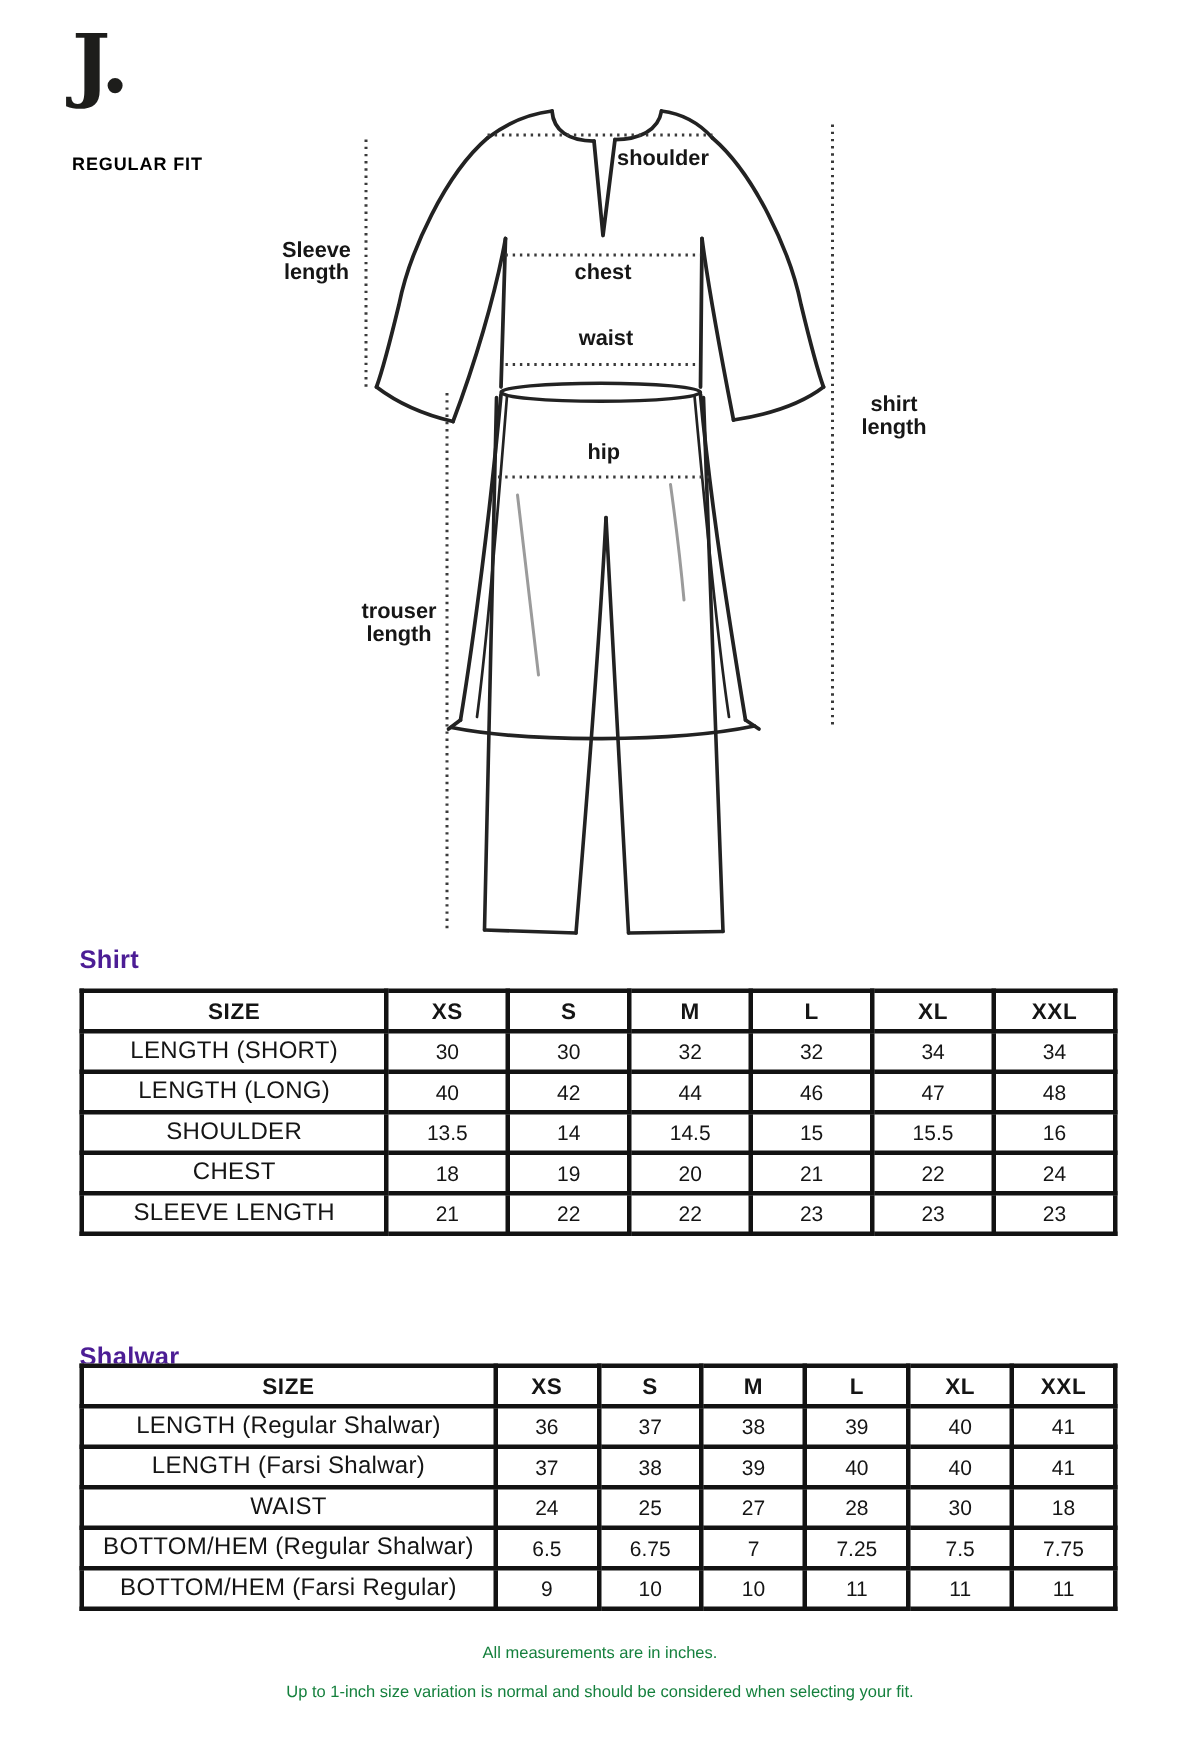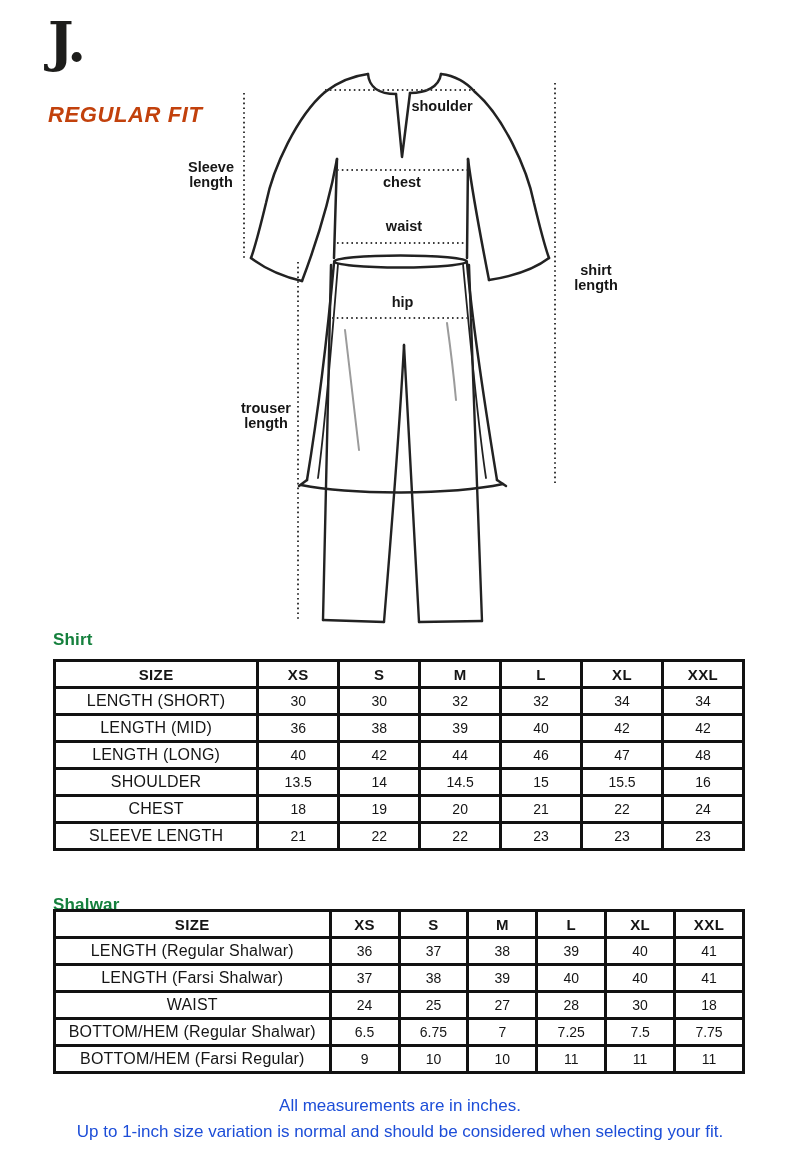--- a/index.html
+++ b/index.html
@@ -22,10 +22,9 @@
   }
   .fit{
     position:absolute;left:48px;top:102px;
-    font-size:22px;font-weight:bold;
+    font-size:12px;font-weight:bold;
     letter-spacing:0.6px;
-    color:#c2410c;
-    font-style:italic;
+    color:#000000;
   }
   
   .diagram{position:absolute;left:0;top:0;width:800px;height:632px;}

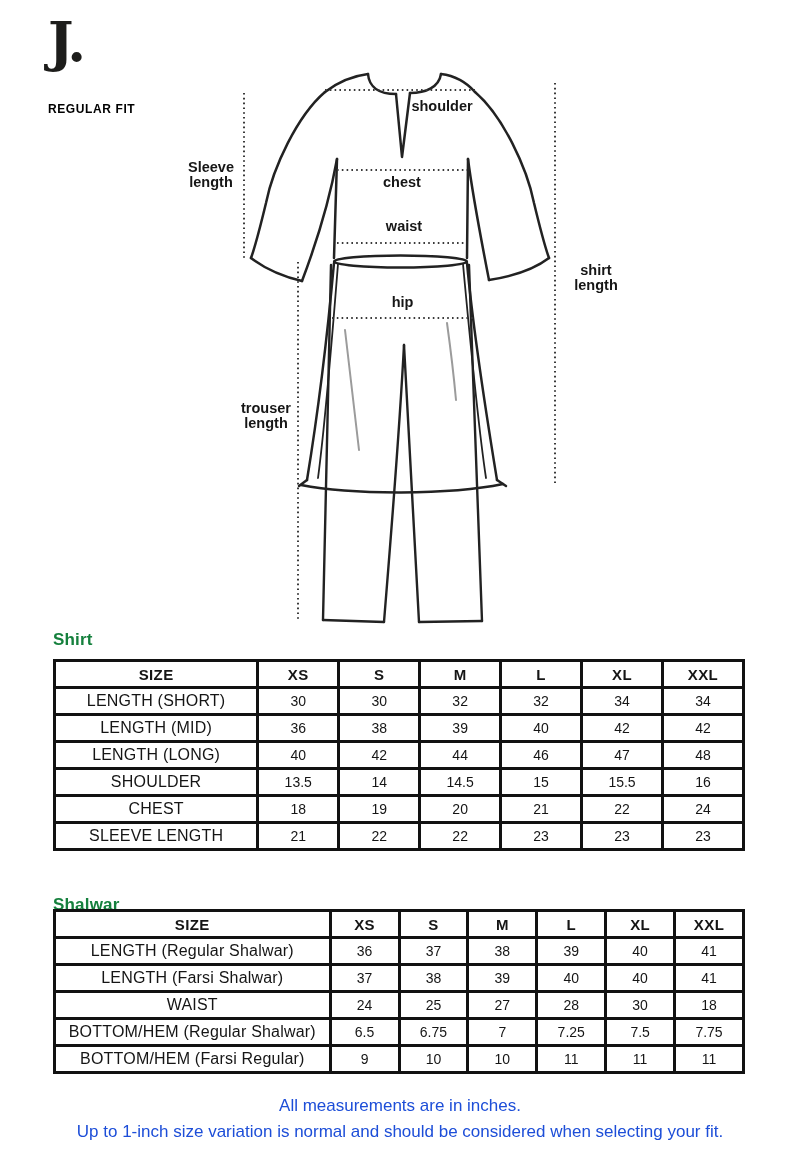--- a/index.html
+++ b/index.html
@@ -44,7 +44,7 @@
   
   .sec-title{
     position:absolute;left:53px;
-    font-size:17px;font-weight:bold;color:#15803d;
+    font-size:17px;font-weight:bold;color:#4c1d95;
     letter-spacing:0.2px;
     text-align:right;
   }

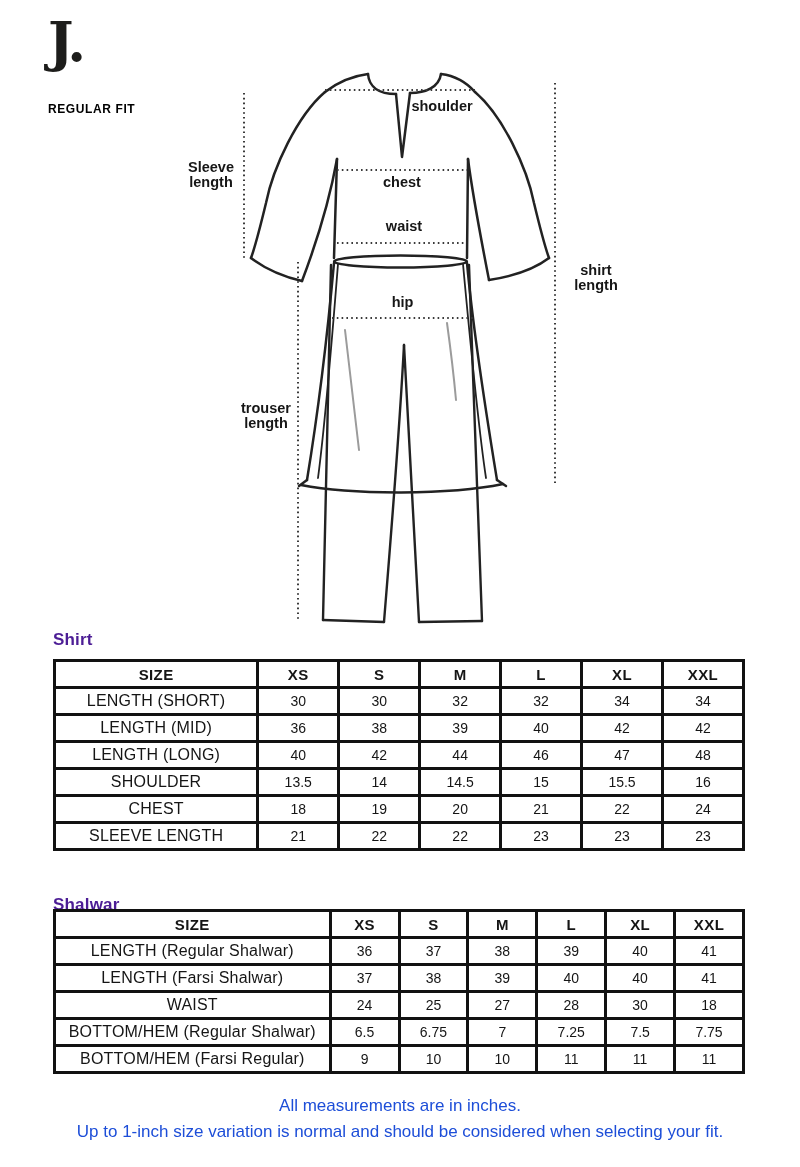--- a/index.html
+++ b/index.html
@@ -189,15 +189,6 @@
           <td>34</td>
         </tr>
         <tr>
-          <td class="rowlabel">LENGTH (MID)</td>
-          <td>36</td>
-          <td>38</td>
-          <td>39</td>
-          <td>40</td>
-          <td>42</td>
-          <td>42</td>
-        </tr>
-        <tr>
           <td class="rowlabel">LENGTH (LONG)</td>
           <td>40</td>
           <td>42</td>

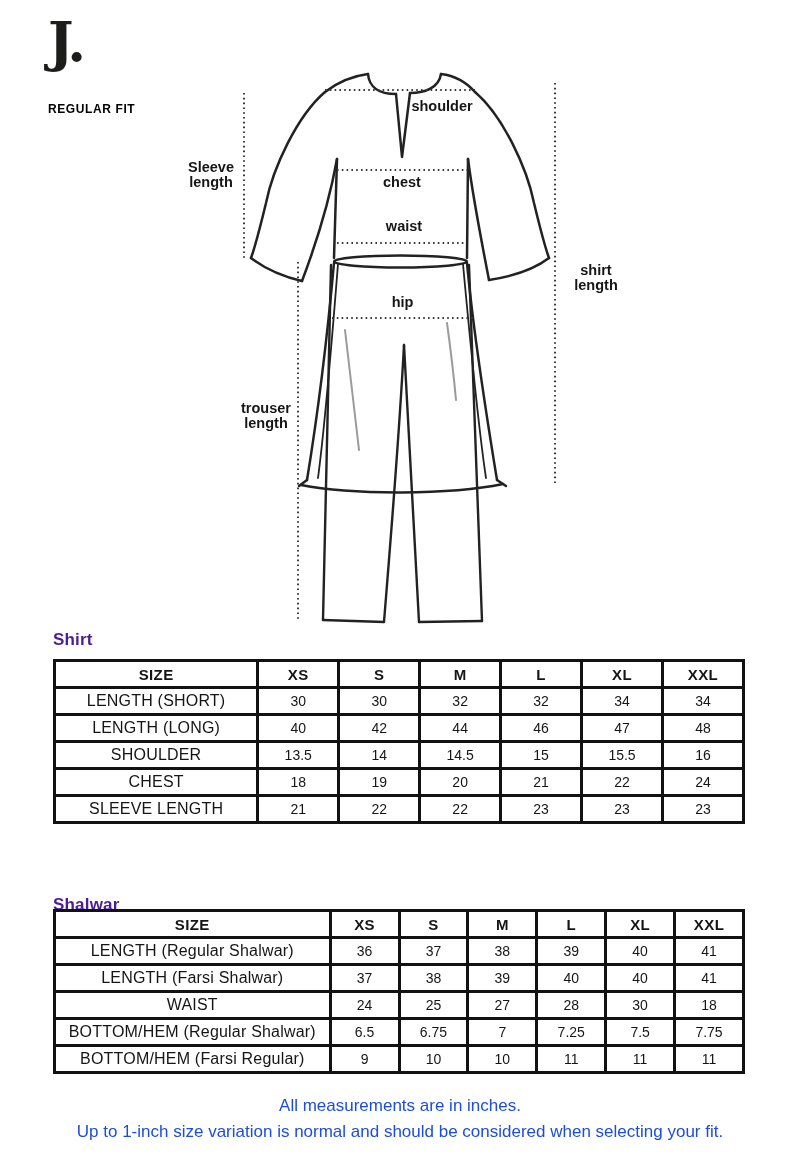--- a/index.html
+++ b/index.html
@@ -73,8 +73,8 @@
   
   .footer-line{
     position:absolute;left:0;width:800px;
-    text-align:center;color:#1d4ed8;
-    font-size:17px;
+    text-align:center;color:#15803d;
+    font-size:11px;
   }
   .f1{top:1096px;}
   .f2{top:1122px;text-align:center;}

